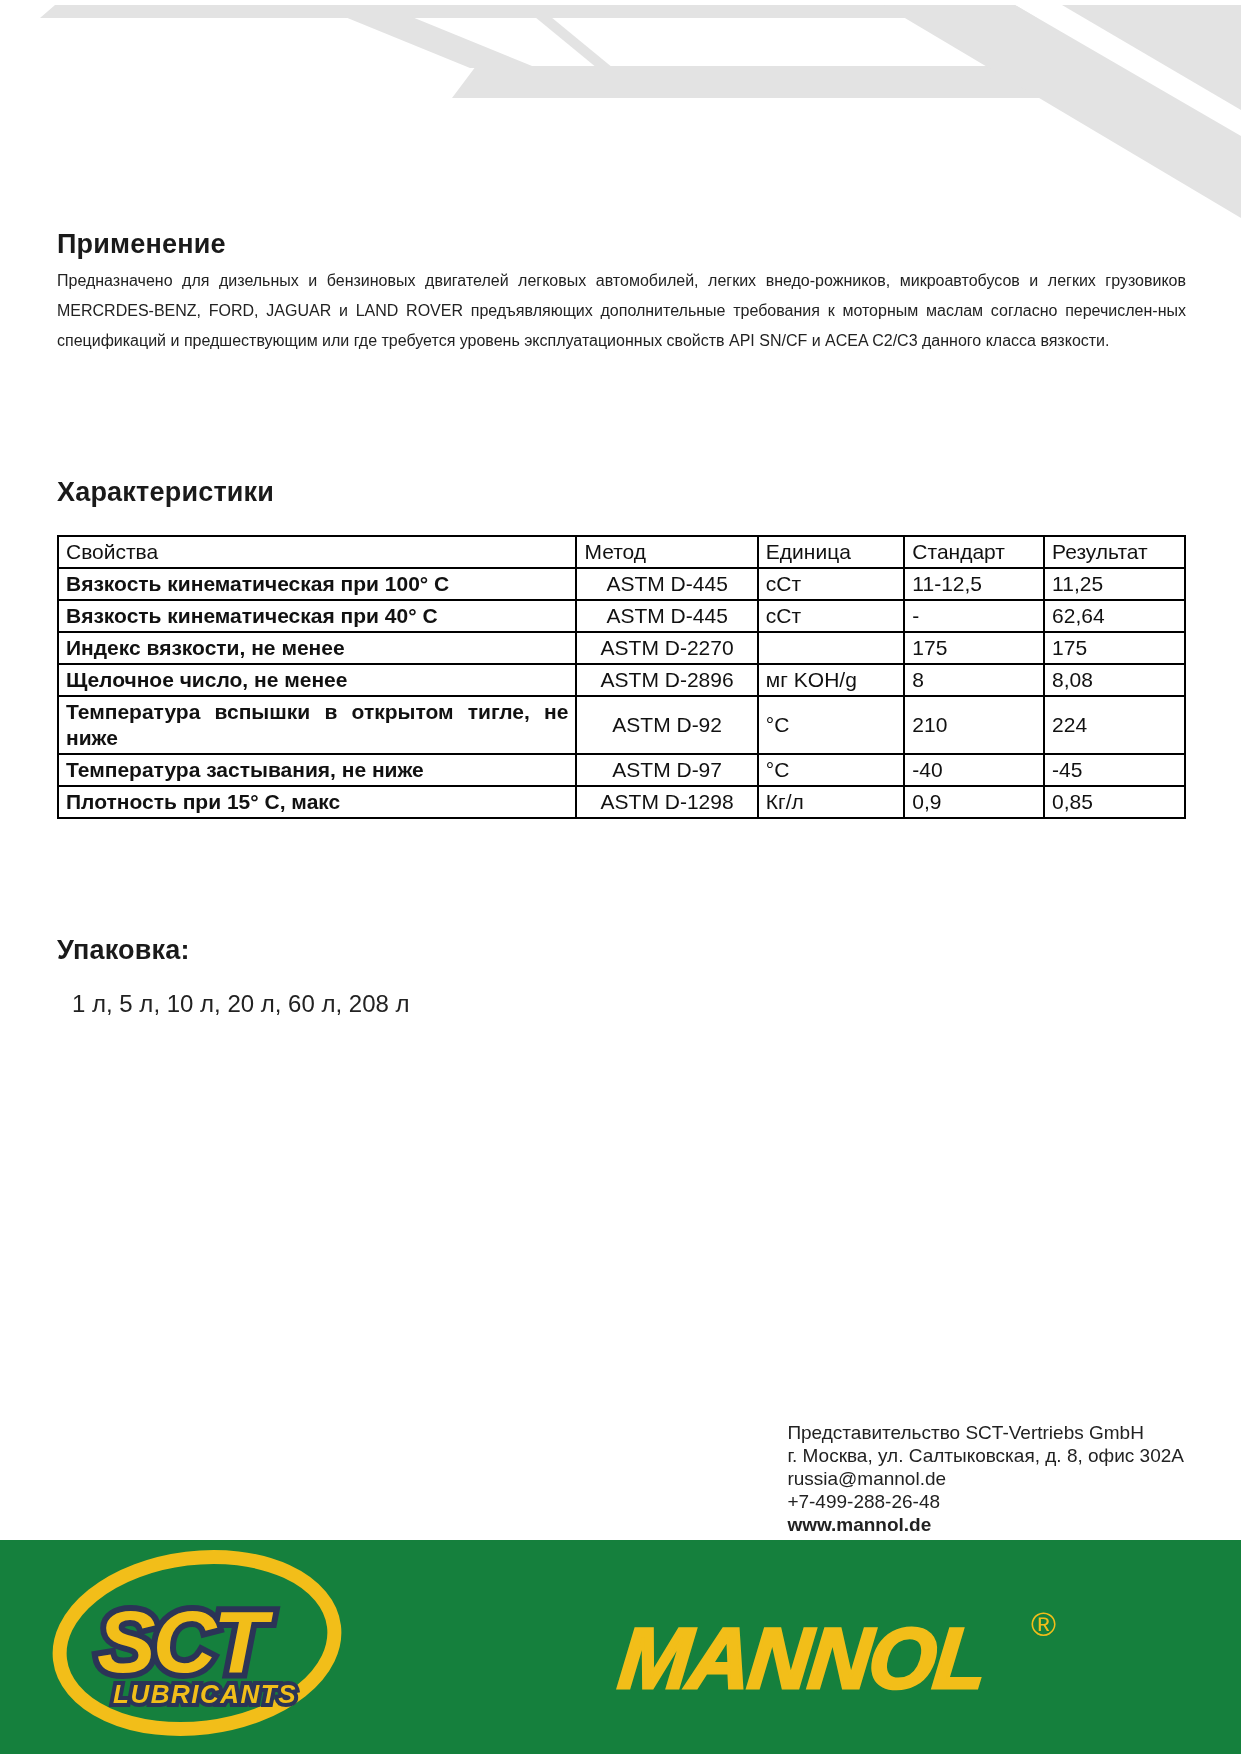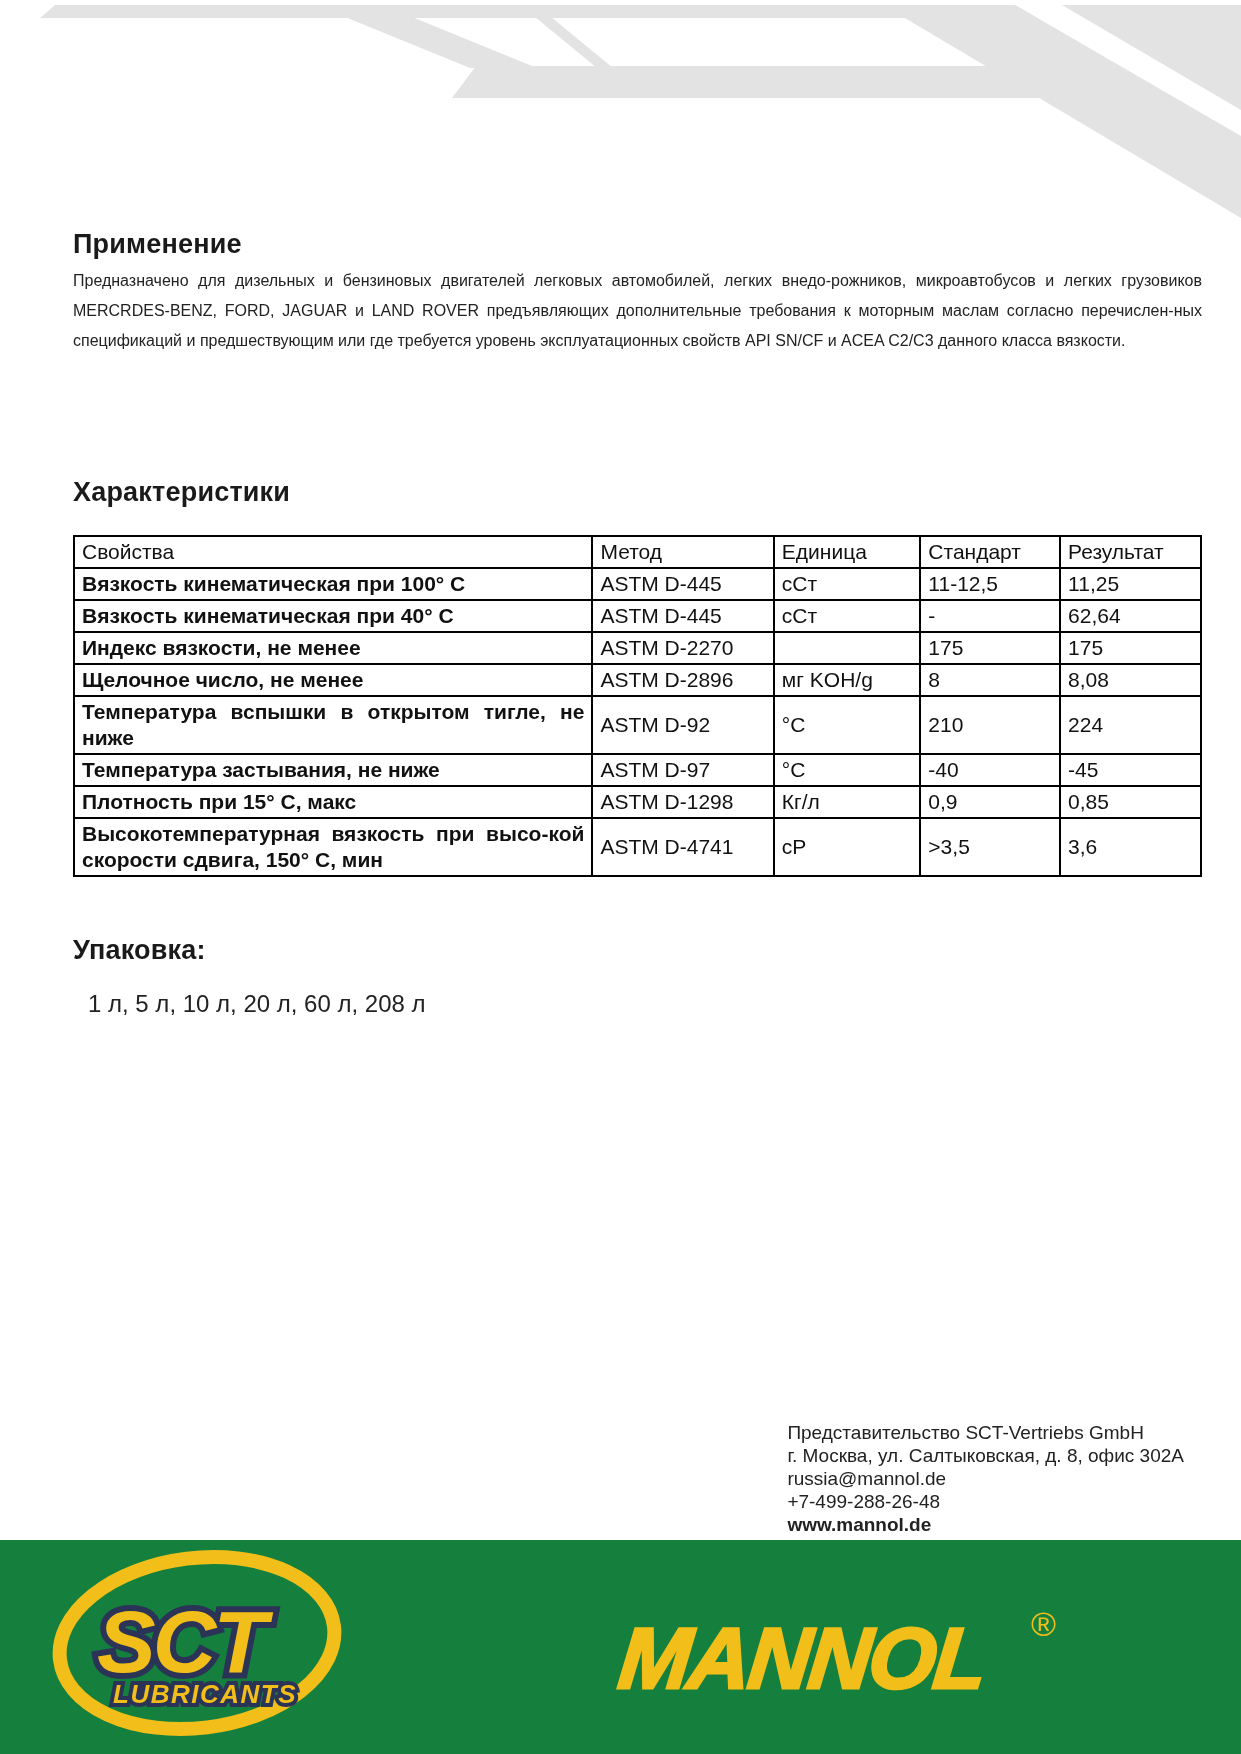--- a/index.html
+++ b/index.html
@@ -13,7 +13,7 @@
     color:#1c1c1c;
   }
   .deco{position:absolute;top:0;left:0;}
-  .section{position:absolute;left:73px;width:1129px;}
+  .section{position:absolute;left:57px;width:1129px;}
   .sec-application{top:229px;}
   .sec-characteristics{top:477px;}
   .sec-packaging{top:935px;}

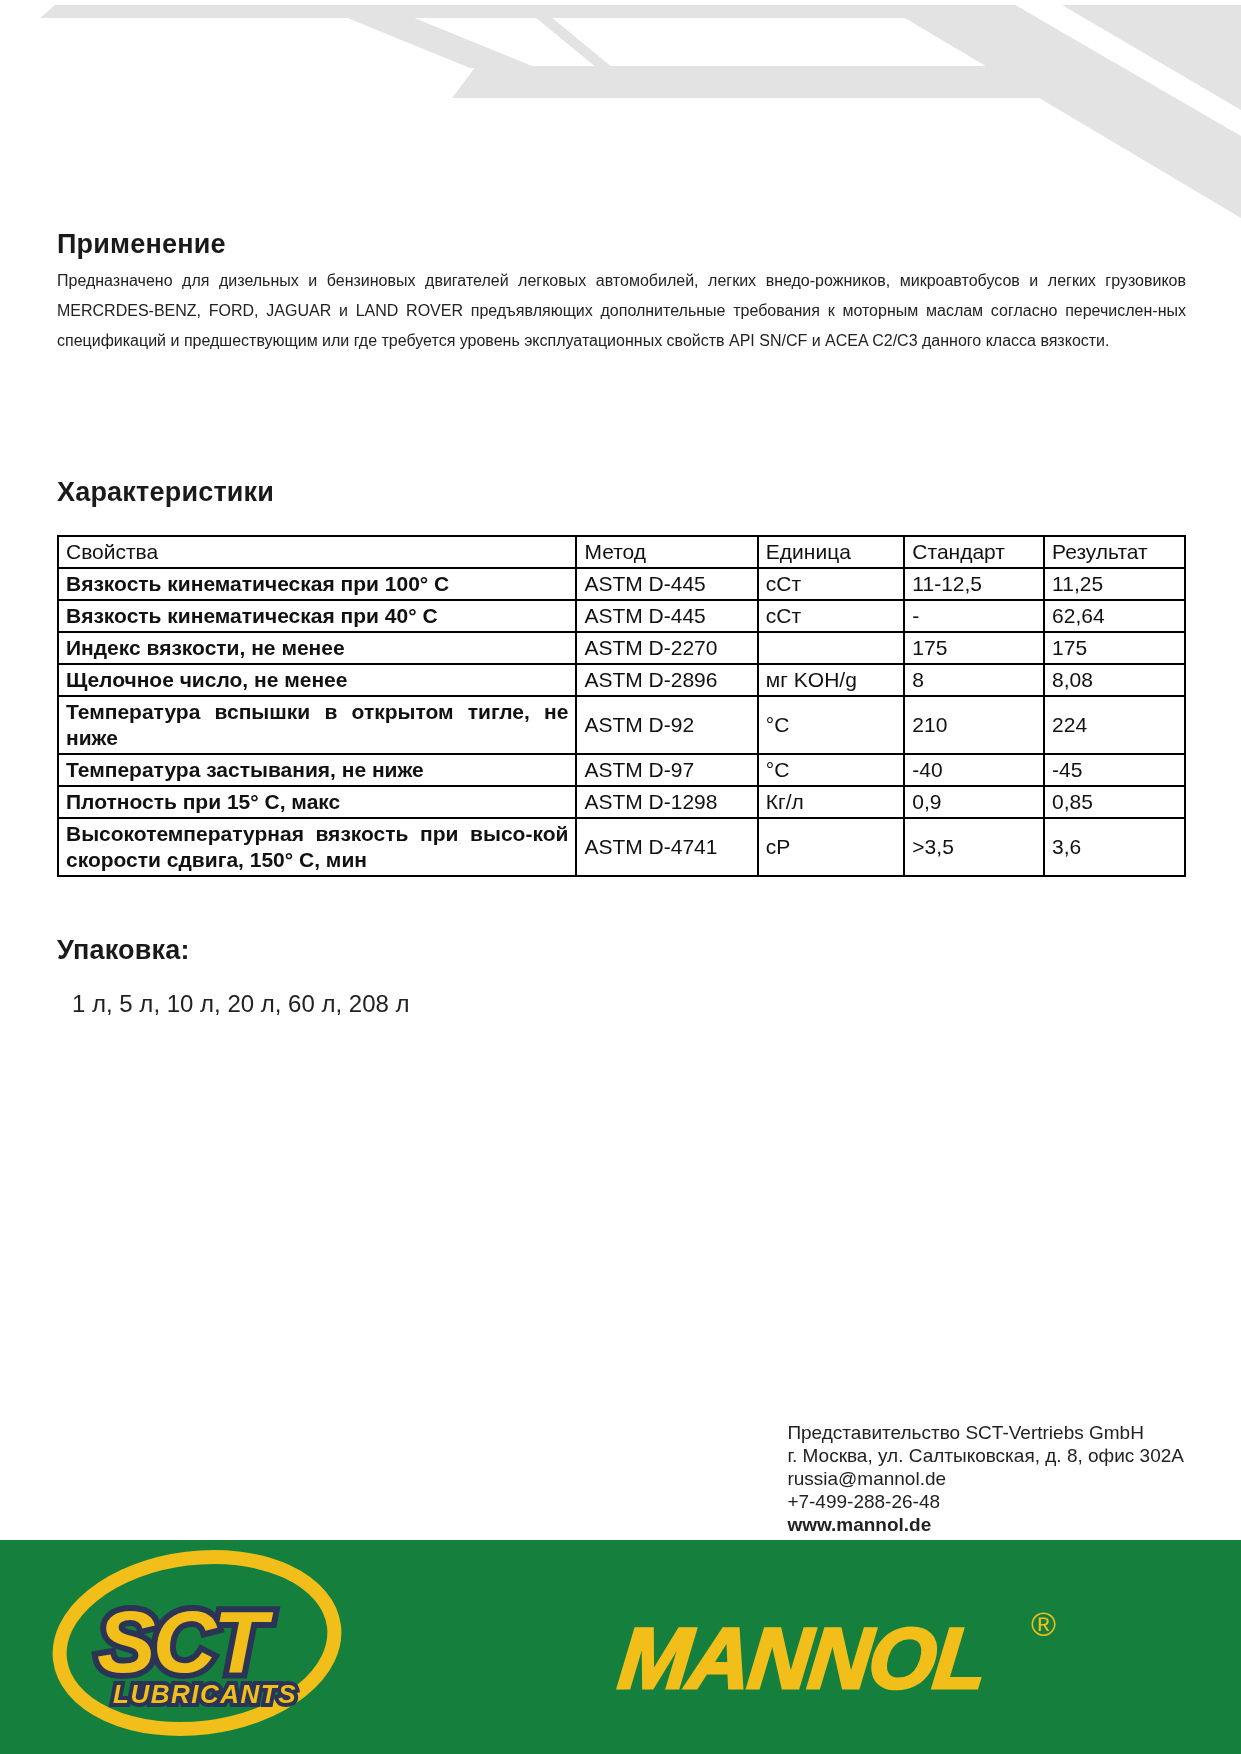--- a/index.html
+++ b/index.html
@@ -50,7 +50,7 @@
   table.props th{text-align:left;}
   table.props td{text-align:left;}
   table.props td.c-prop{text-align:justify;font-weight:bold;}
-  table.props td.c-method{text-align:left;}
+  table.props td.c-method{text-align:center;}
   col.w-prop{width:46%;}
   col.w-method{width:16.1%;}
   col.w-unit{width:13%;}

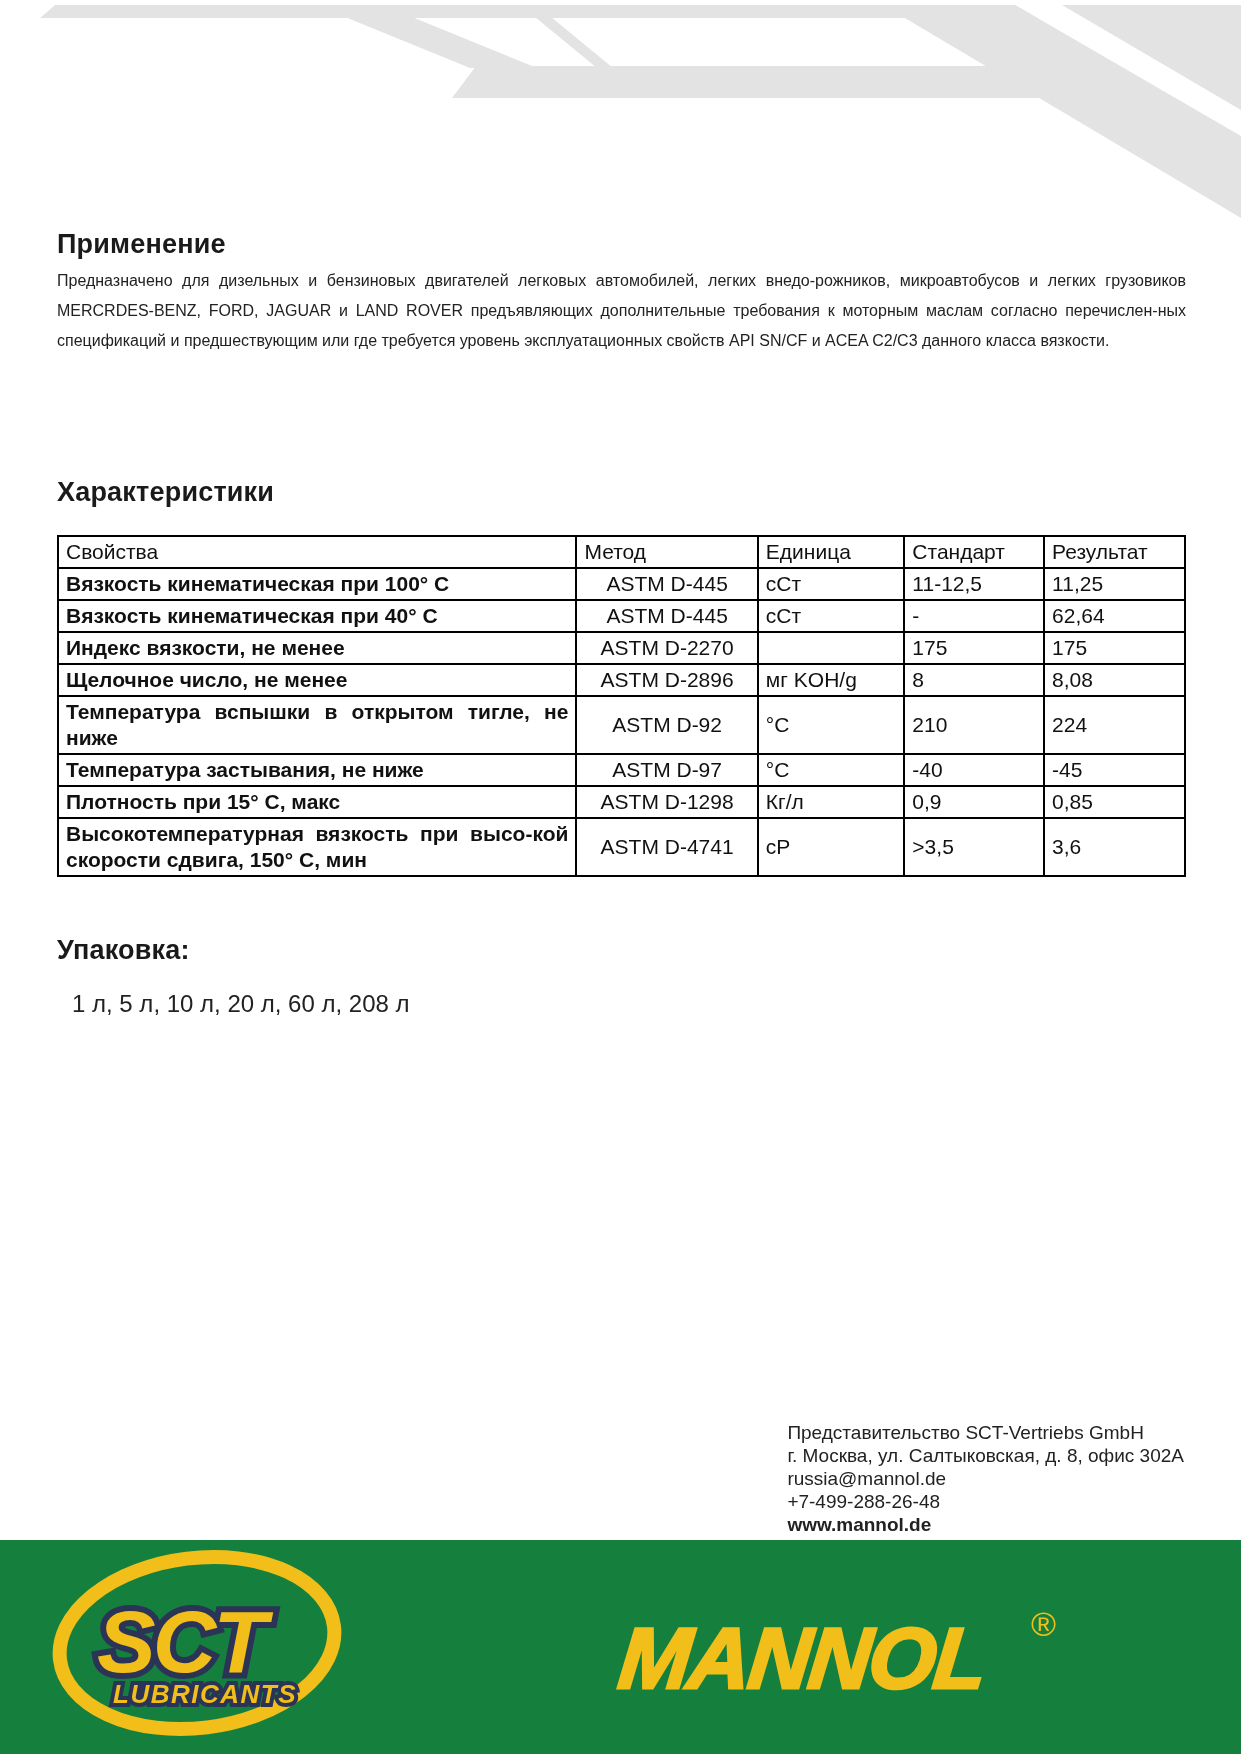--- a/index.html
+++ b/index.html
@@ -176,13 +176,6 @@
           <td>0,9</td>
           <td>0,85</td>
         </tr>
-        <tr>
-          <td class="c-prop">Высокотемпературная вязкость при высо-кой скорости сдвига, 150° C, мин</td>
-          <td class="c-method">ASTM D-4741</td>
-          <td>сP</td>
-          <td>&gt;3,5</td>
-          <td>3,6</td>
-        </tr>
       </tbody>
     </table>
   </section>

